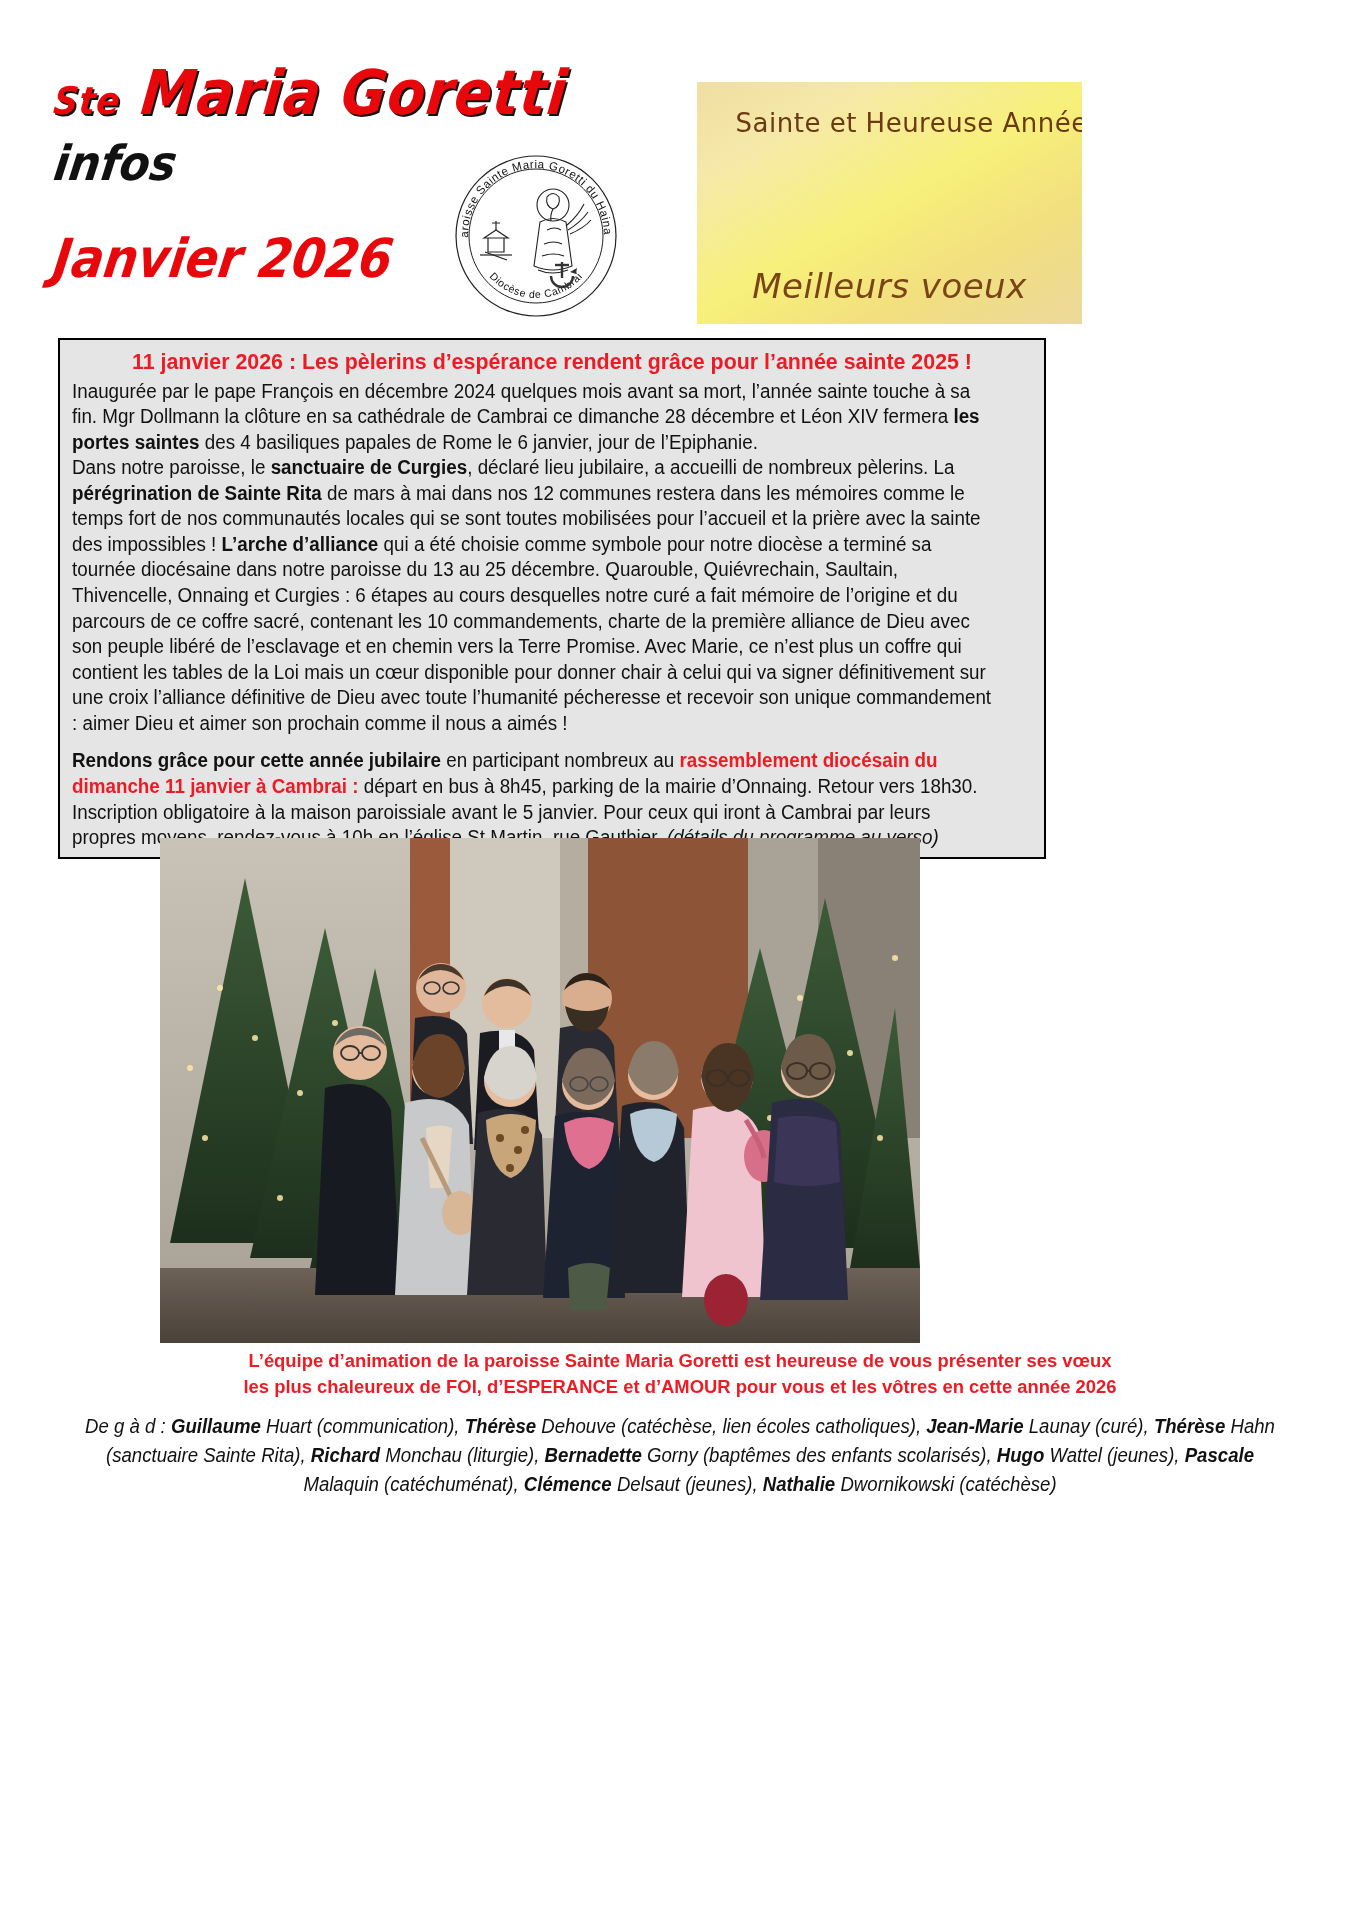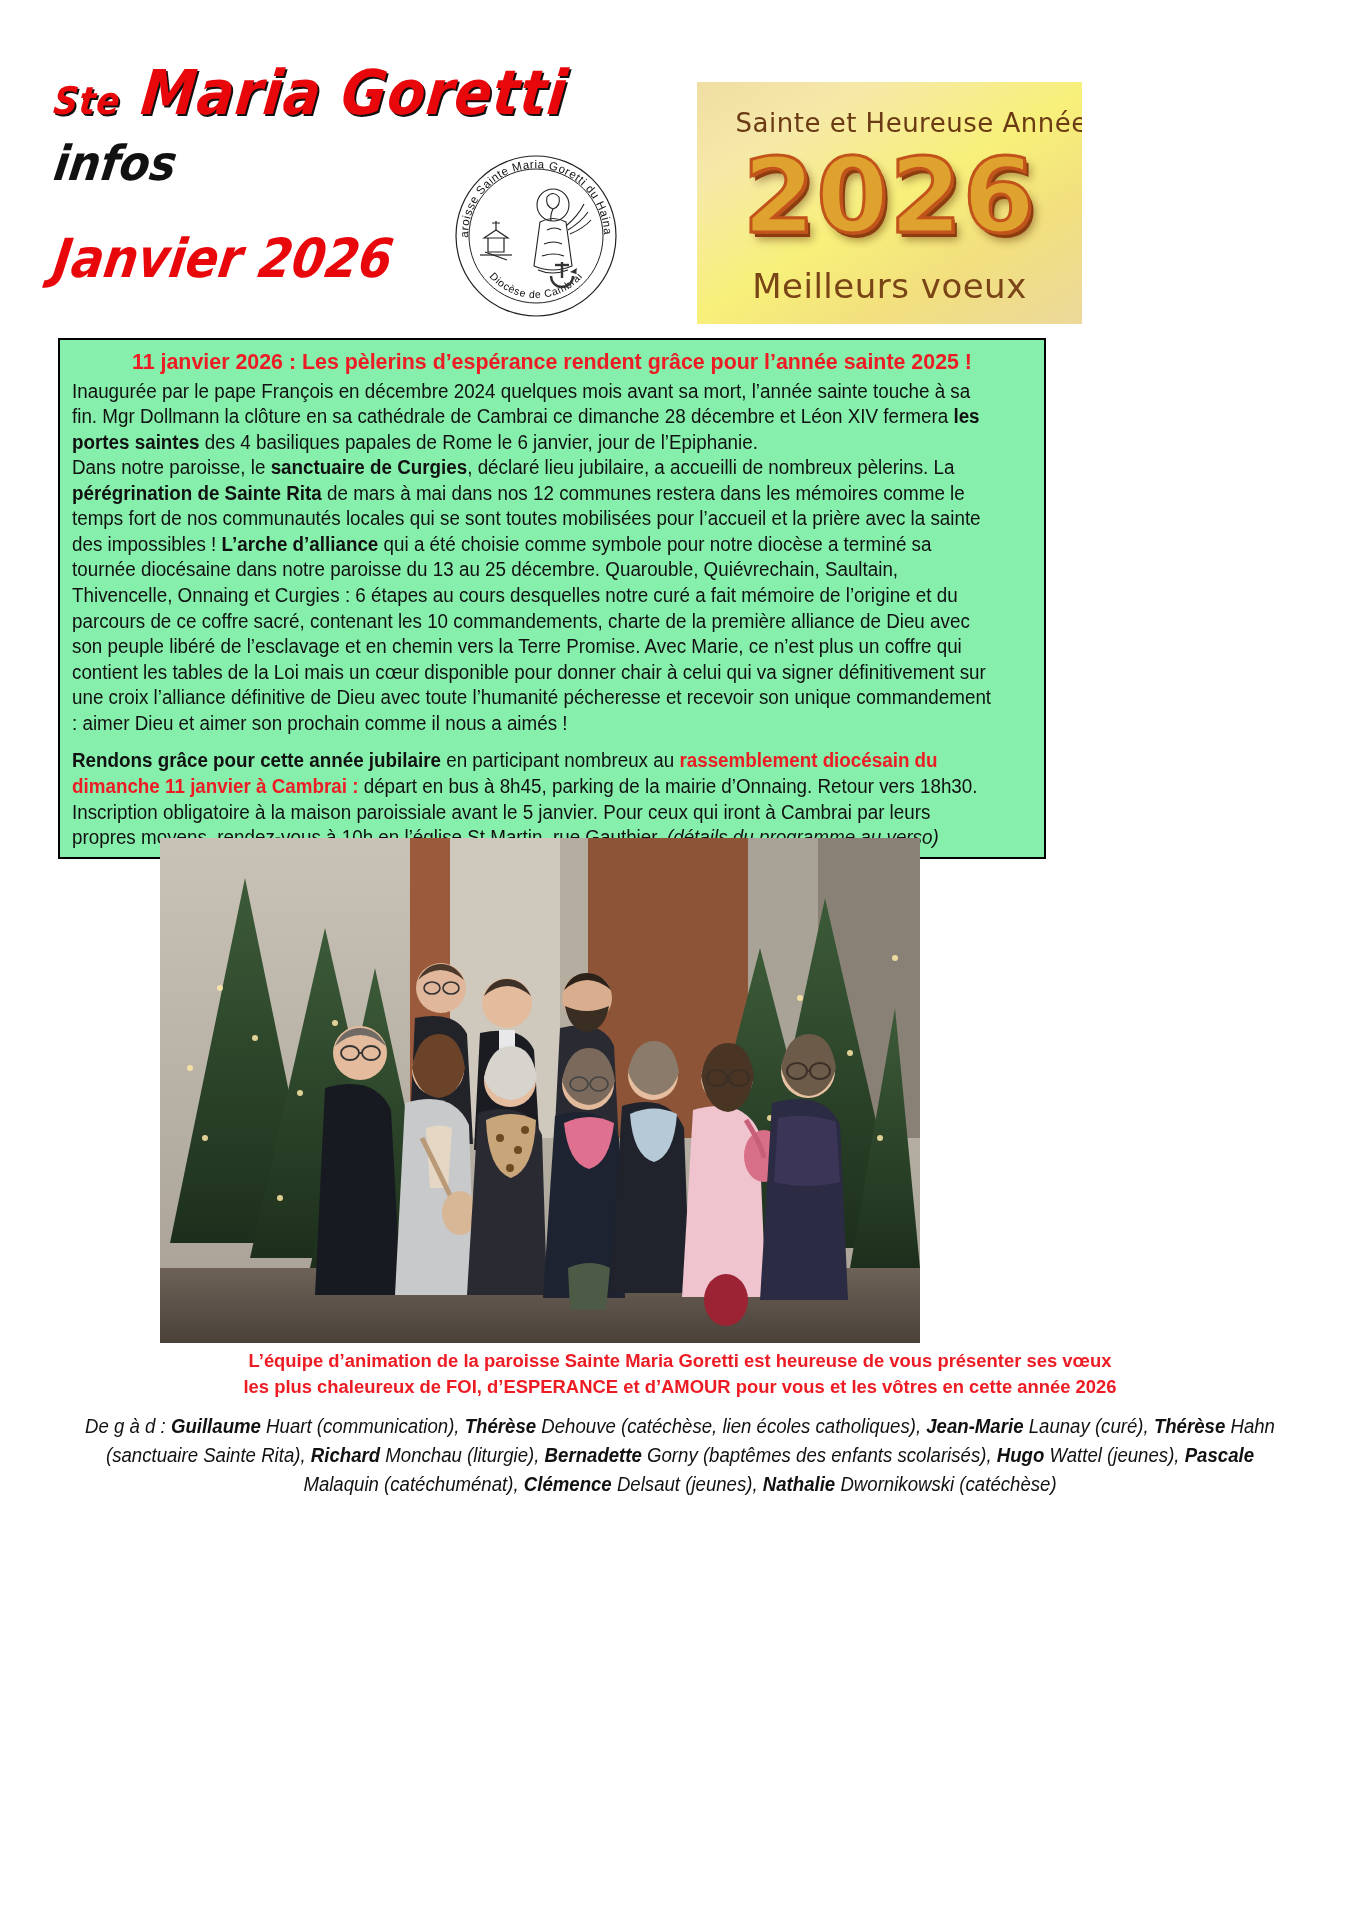--- a/index.html
+++ b/index.html
@@ -267,7 +267,6 @@
 
   <div class="banner">
     <div class="banner-top">Sainte et Heureuse Année !</div>
-    <div class="banner-year">2026</div>
     <div class="banner-bottom">Meilleurs voeux</div>
   </div>
 </div>

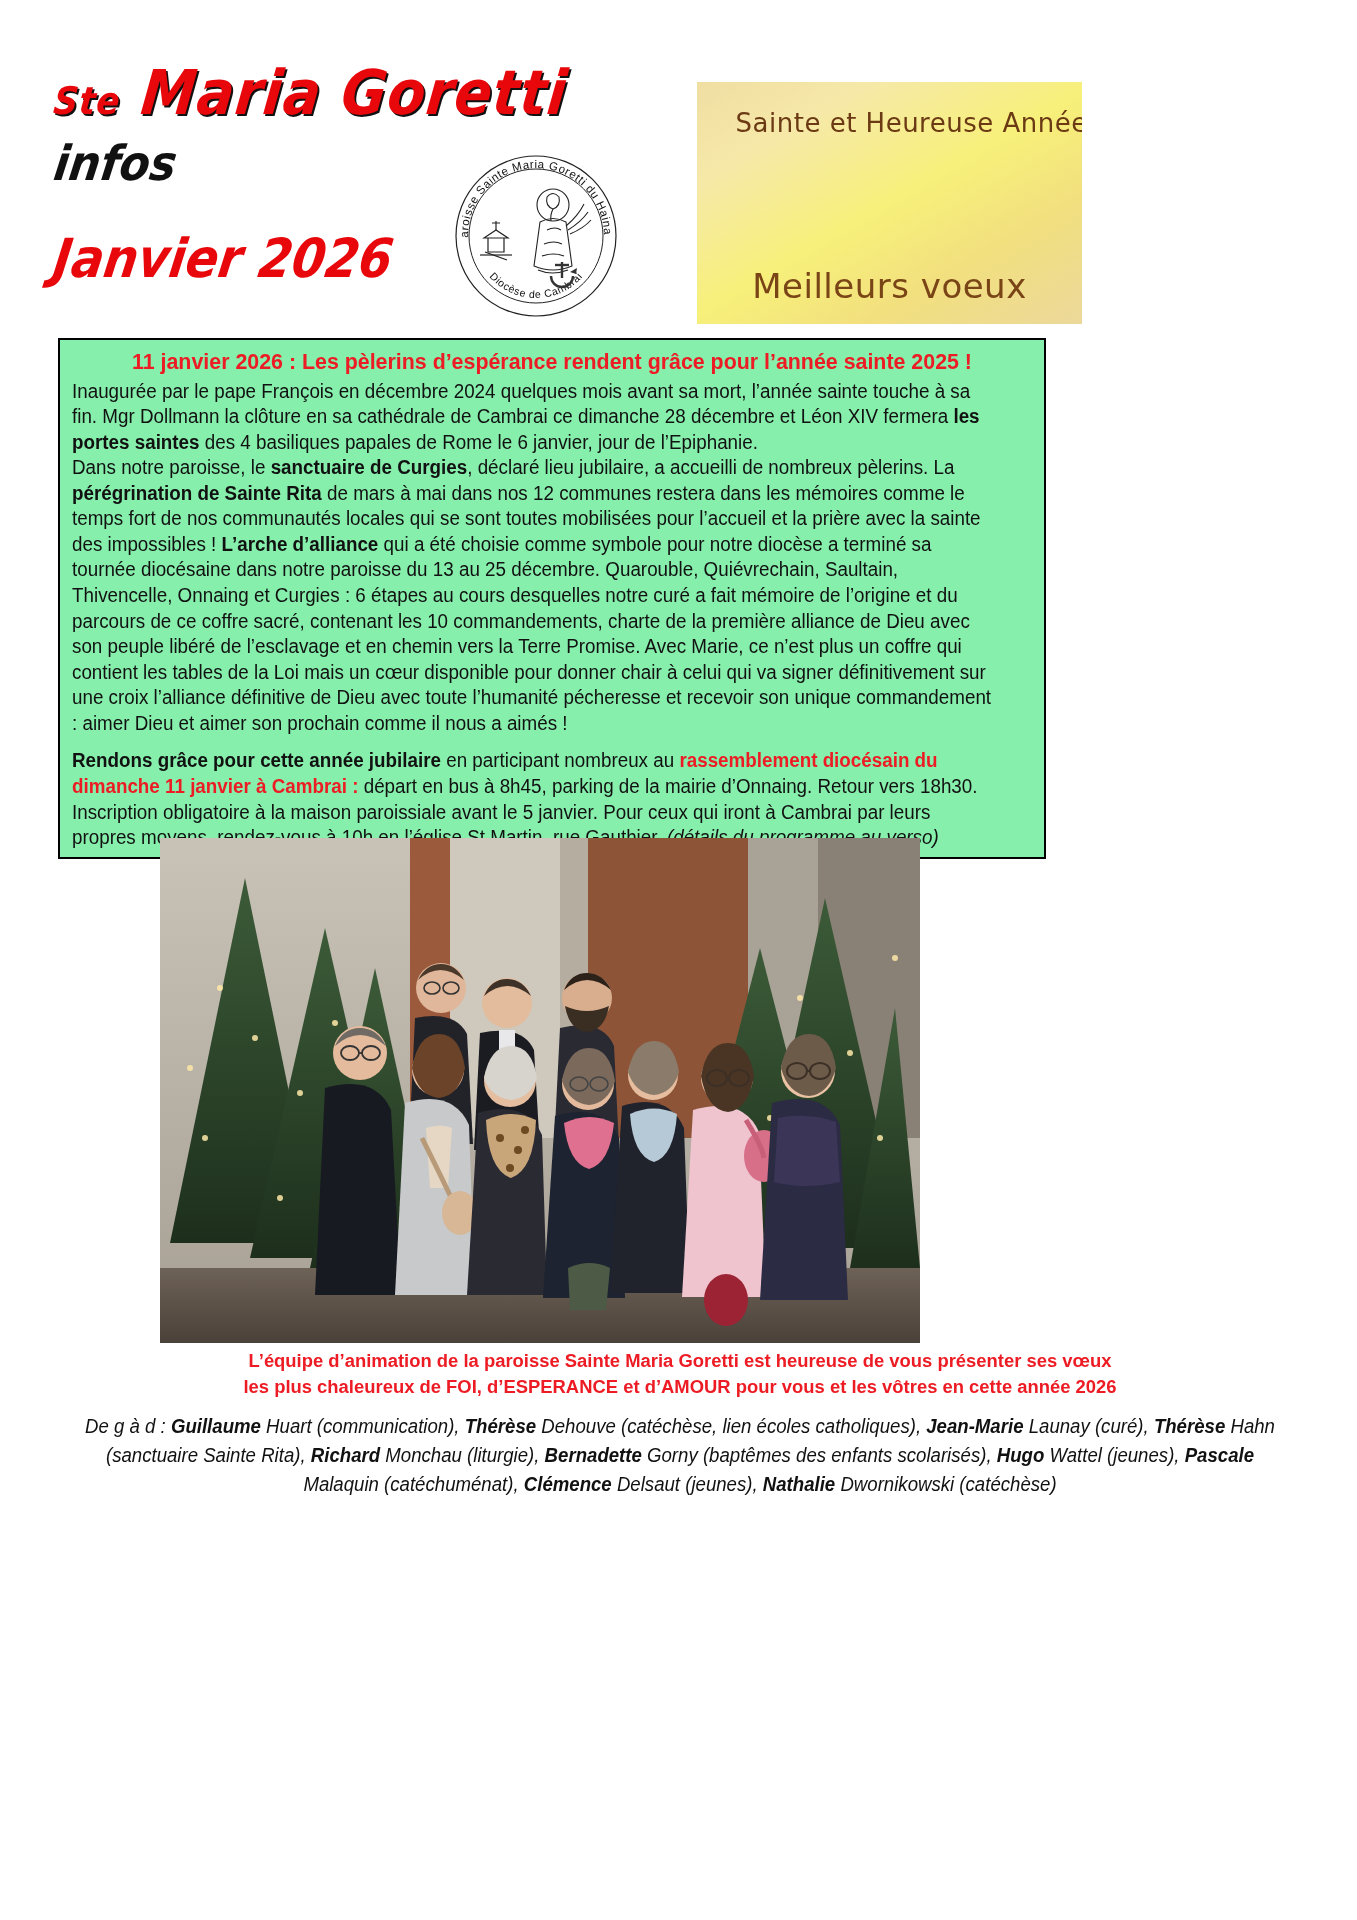--- a/index.html
+++ b/index.html
@@ -125,6 +125,7 @@
     width: 100%;
     text-align: center;
     font-family: "DejaVu Sans", sans-serif;
+    font-style: italic;
     font-size: 34px;
     color: #7a4516;
     letter-spacing: 0.5px;

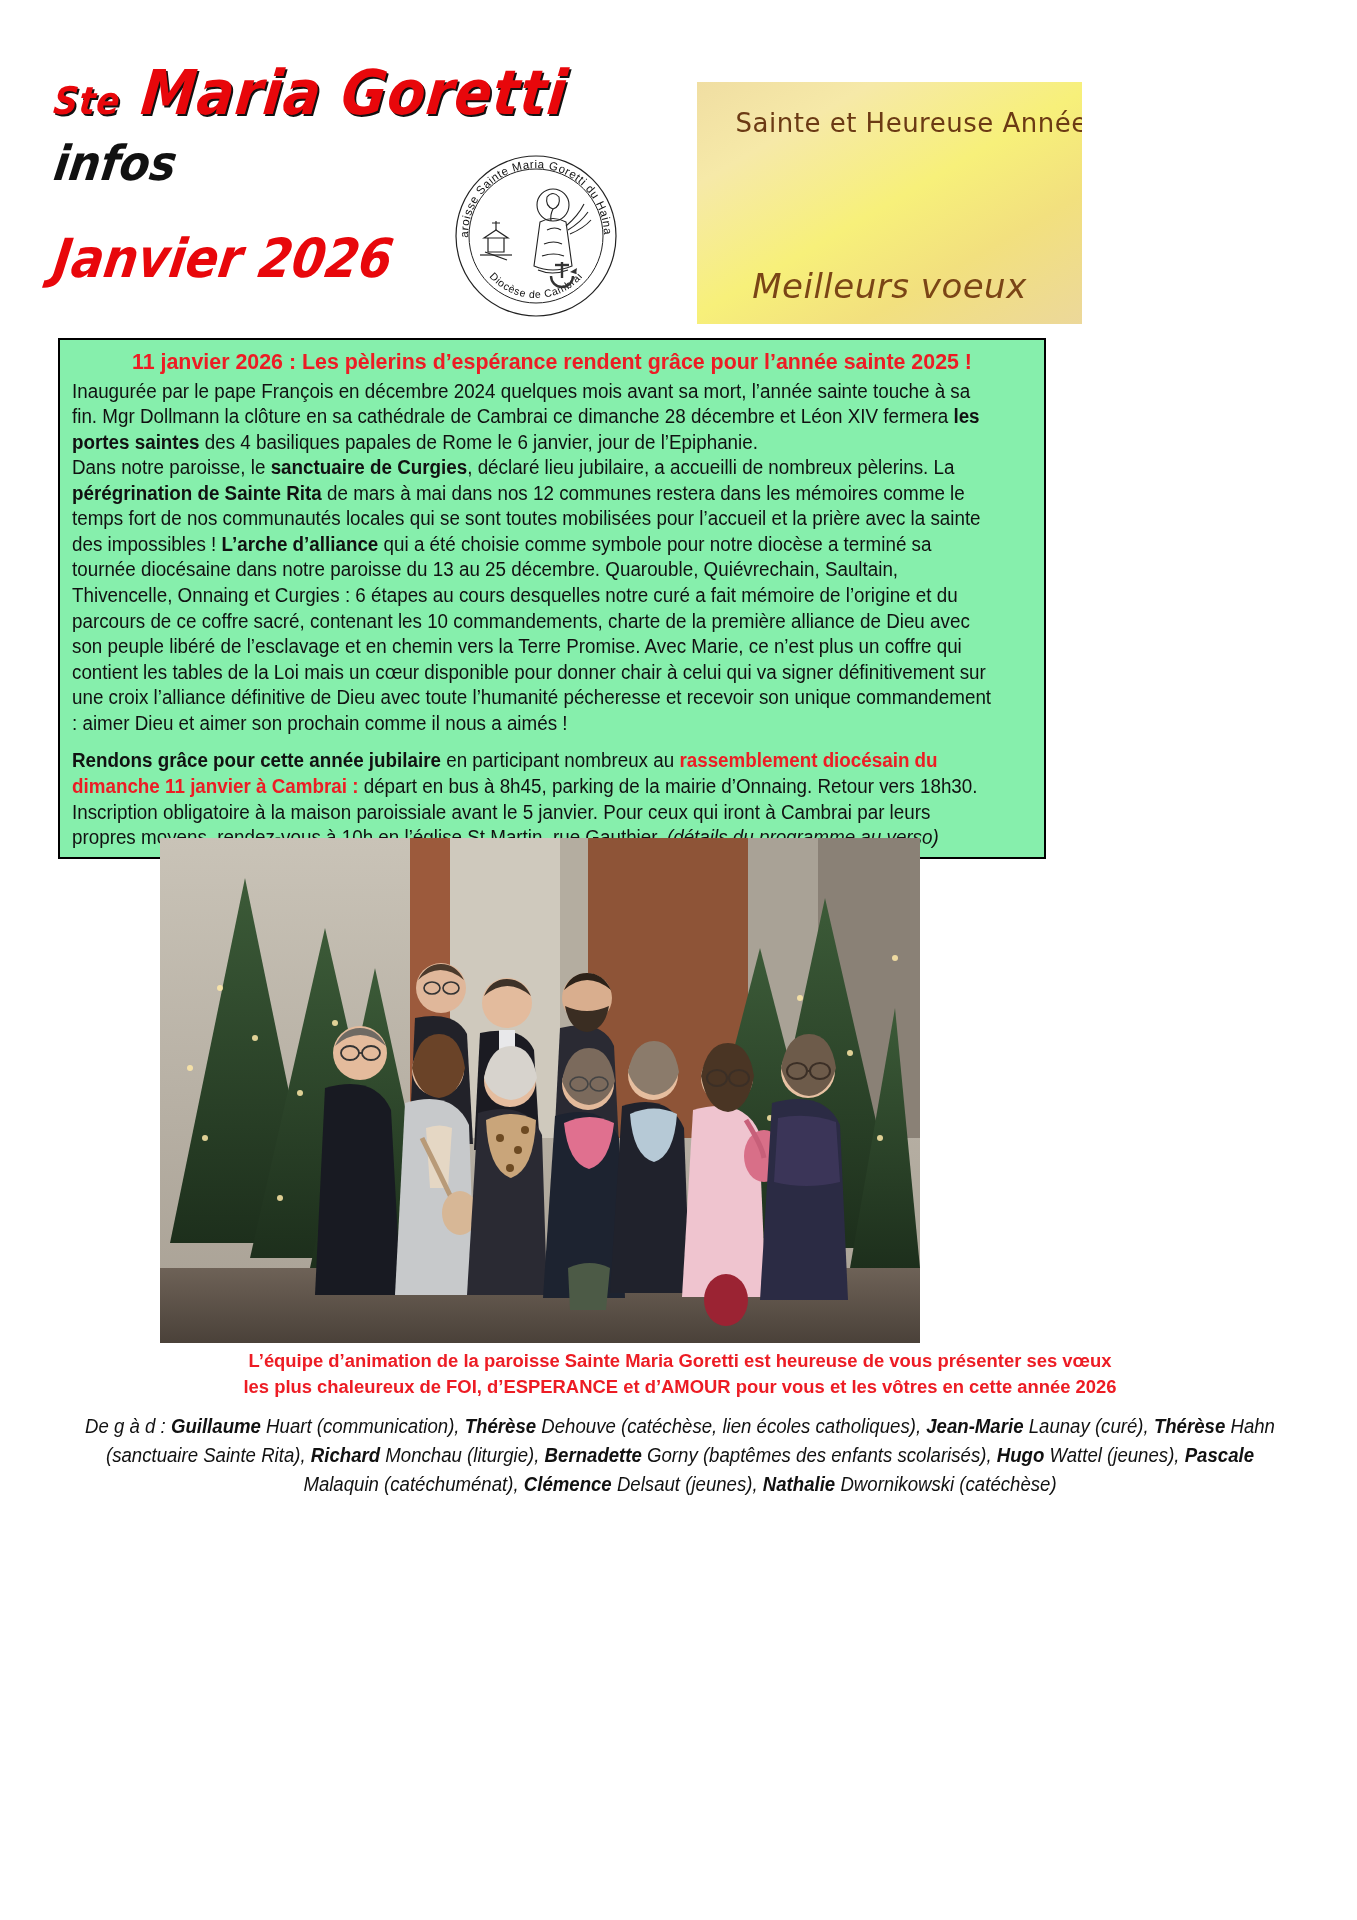--- a/index.html
+++ b/index.html
@@ -140,7 +140,7 @@
     border: 2px solid #000000;
     box-sizing: border-box;
     padding: 9px 12px 6px 12px;
-    background: #86efac;
+    background: #e5e5e5;
   }
   .article-title {
     text-align: center;

